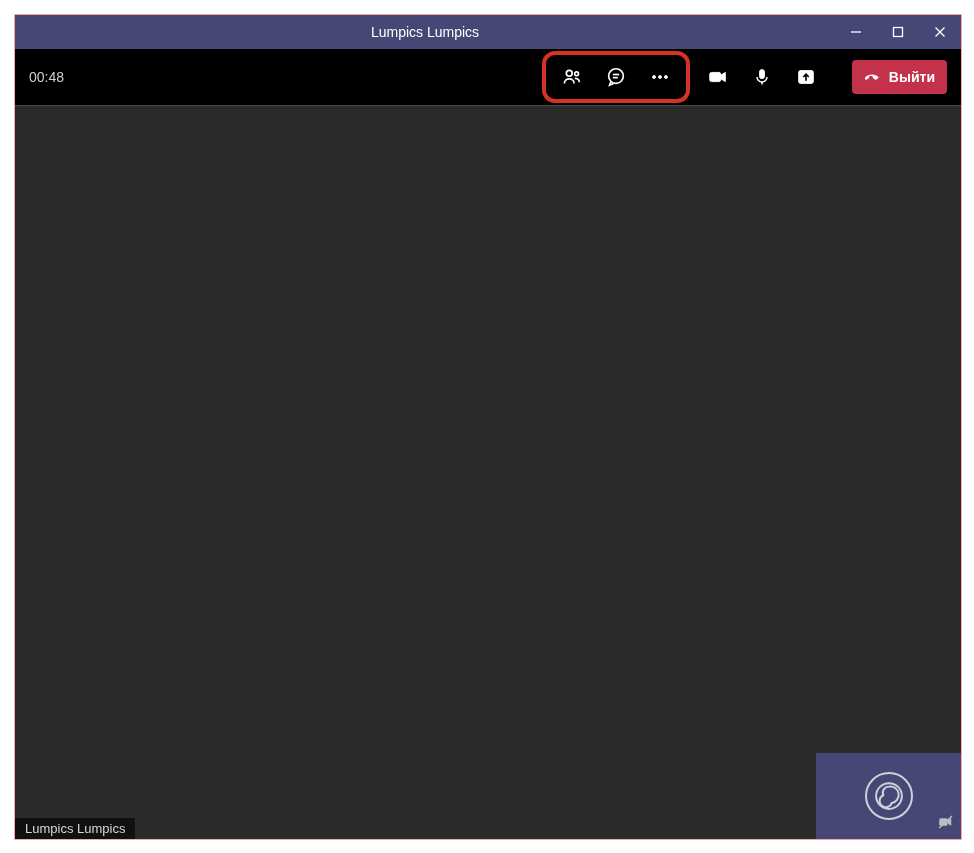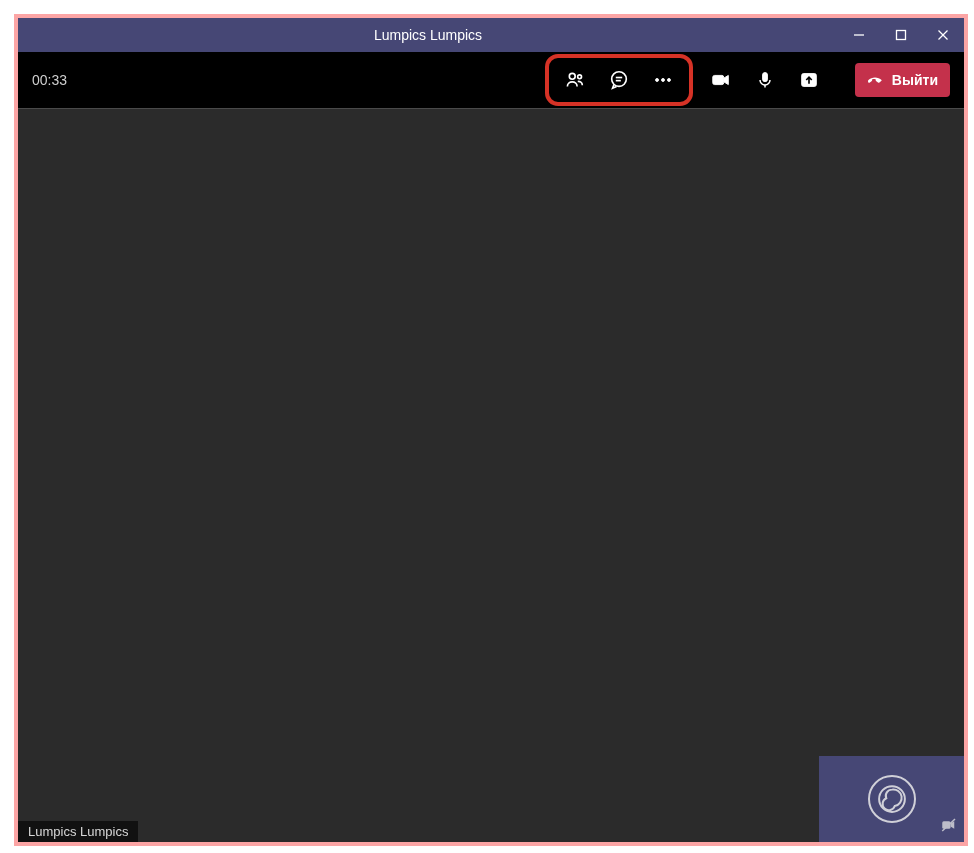--- a/index.html
+++ b/index.html
@@ -3,7 +3,7 @@
 <meta charset="utf-8">
 <style>
   html,body{margin:0;padding:0;height:100%;background:#fff;font-family:"Segoe UI",Arial,sans-serif;overflow:hidden}
-  .win{position:absolute;left:14px;top:14px;width:946px;height:824px;background:#2b2b2b;border:4px solid #fca5a5}
+  .win{position:absolute;left:14px;top:14px;width:946px;height:824px;background:#2b2b2b;border:1px solid #fca5a5}
   .titlebar{height:34px;background:#464775;display:flex;align-items:center;position:relative}
   .title{flex:1;text-align:center;color:#fff;font-size:14px}
   .tb-btn{width:42px;height:34px;display:flex;align-items:center;justify-content:center;color:#fff}

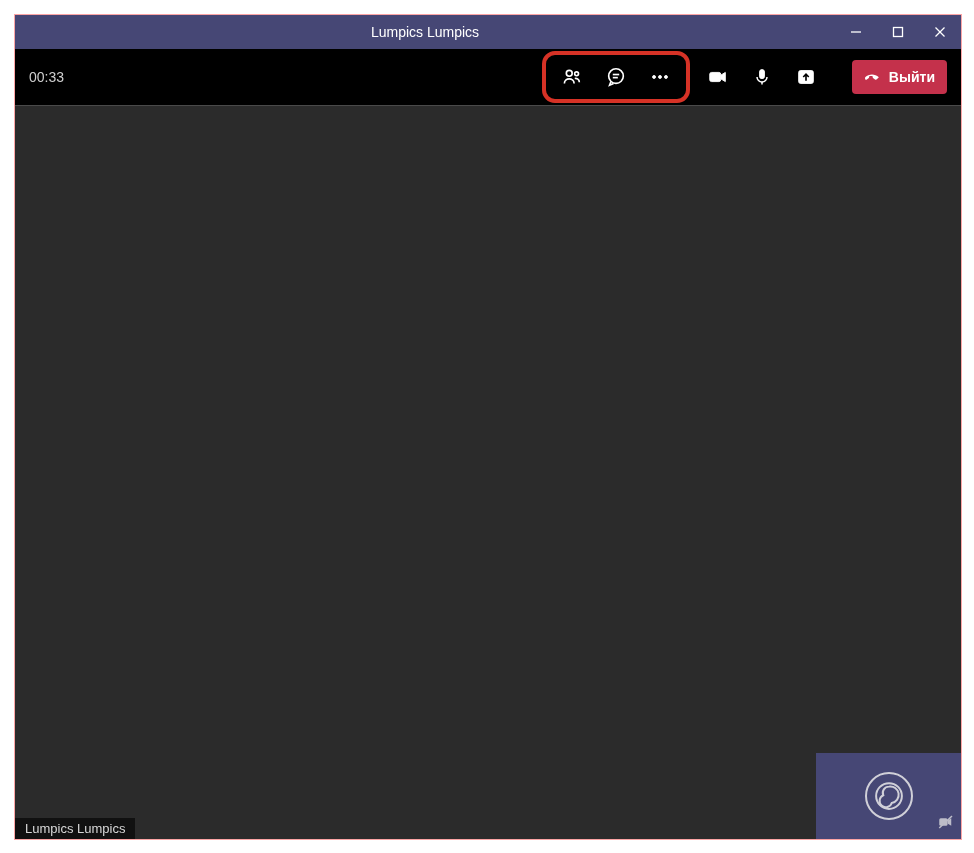--- a/index.html
+++ b/index.html
@@ -49,7 +49,7 @@
   </div>
 
   <div class="toolbar">
-    <div class="timer">00:33</div>
+    <div class="timer">00:48</div>
     <div class="spacer"></div>
 
     <div class="highlight">

